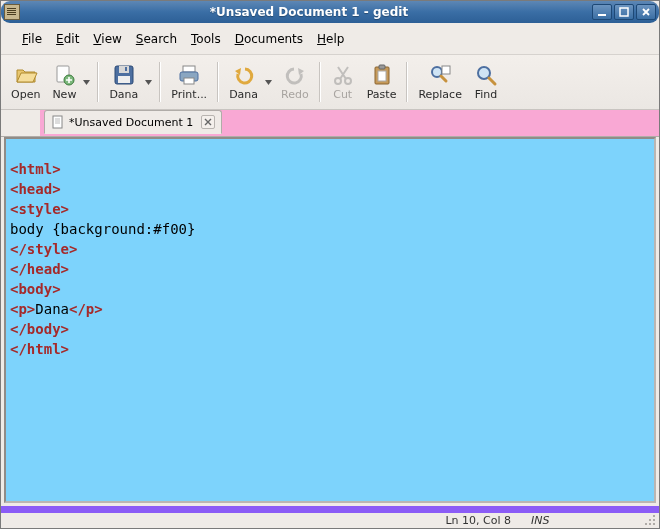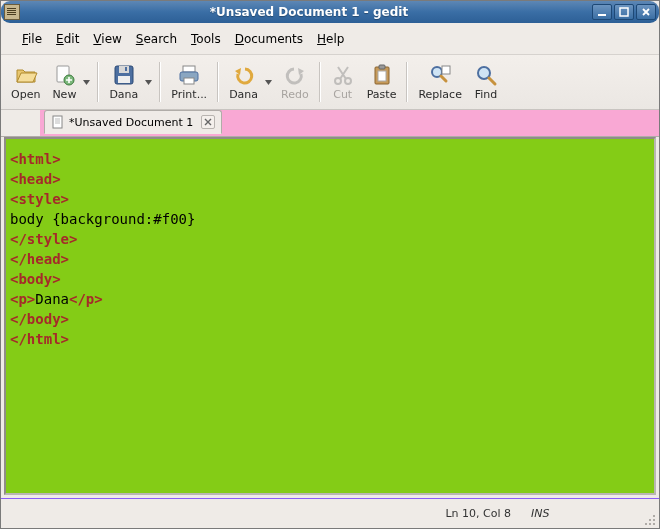--- a/index.html
+++ b/index.html
@@ -39,7 +39,7 @@
   
   
   .editor-wrap { flex: 1; background: #efebe7; padding: 0 3px 3px 3px; border-top: 1px solid #b0aca8; display: flex; }
-  .editor-border { flex: 1; border: 2px solid #bab6b2; border-top-color: #908c88; border-left-color: #908c88; background: #84cc16; padding: 10px 4px; overflow: hidden; }
+  .editor-border { flex: 1; border: 2px solid #bab6b2; border-top-color: #908c88; border-left-color: #908c88; background: #7dd3fc; padding: 20px 4px; overflow: hidden; }
   .editor-content { font-family: "DejaVu Sans Mono", "Liberation Mono", monospace; font-size: 14px; line-height: 20px; white-space: pre; color: #000; }
   .tag { color: #a52a2a; font-weight: bold; }
   

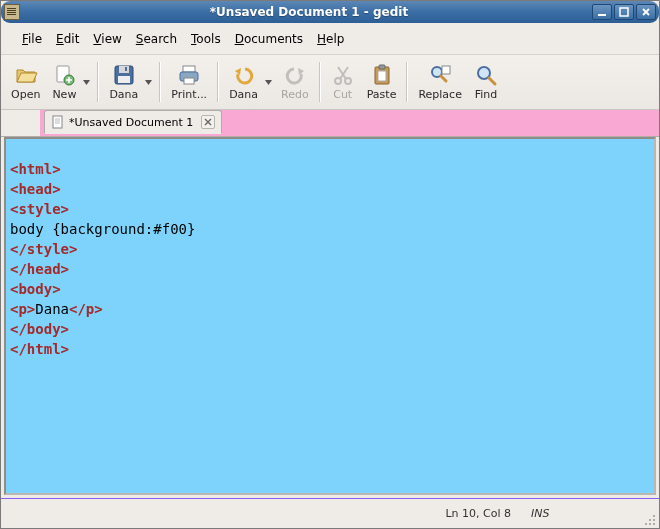--- a/index.html
+++ b/index.html
@@ -44,7 +44,7 @@
   .tag { color: #a52a2a; font-weight: bold; }
   
   
-  .statusbar { height: 30px; background: #efebe7; border-top: 1px solid #8b5cf6; display: flex; align-items: center; font-size: 11px; color: #333; }
+  .statusbar { height: 22px; background: #efebe7; border-top: 7px solid #8b5cf6; display: flex; align-items: center; font-size: 11px; color: #333; }
   .statusbar .cell { padding: 0 10px; }
   .statusbar .spacer { flex: 1; }
   .statusbar .grip { width: 16px; height: 16px; margin-right: 2px; align-self: flex-end; margin-bottom: 1px; }

